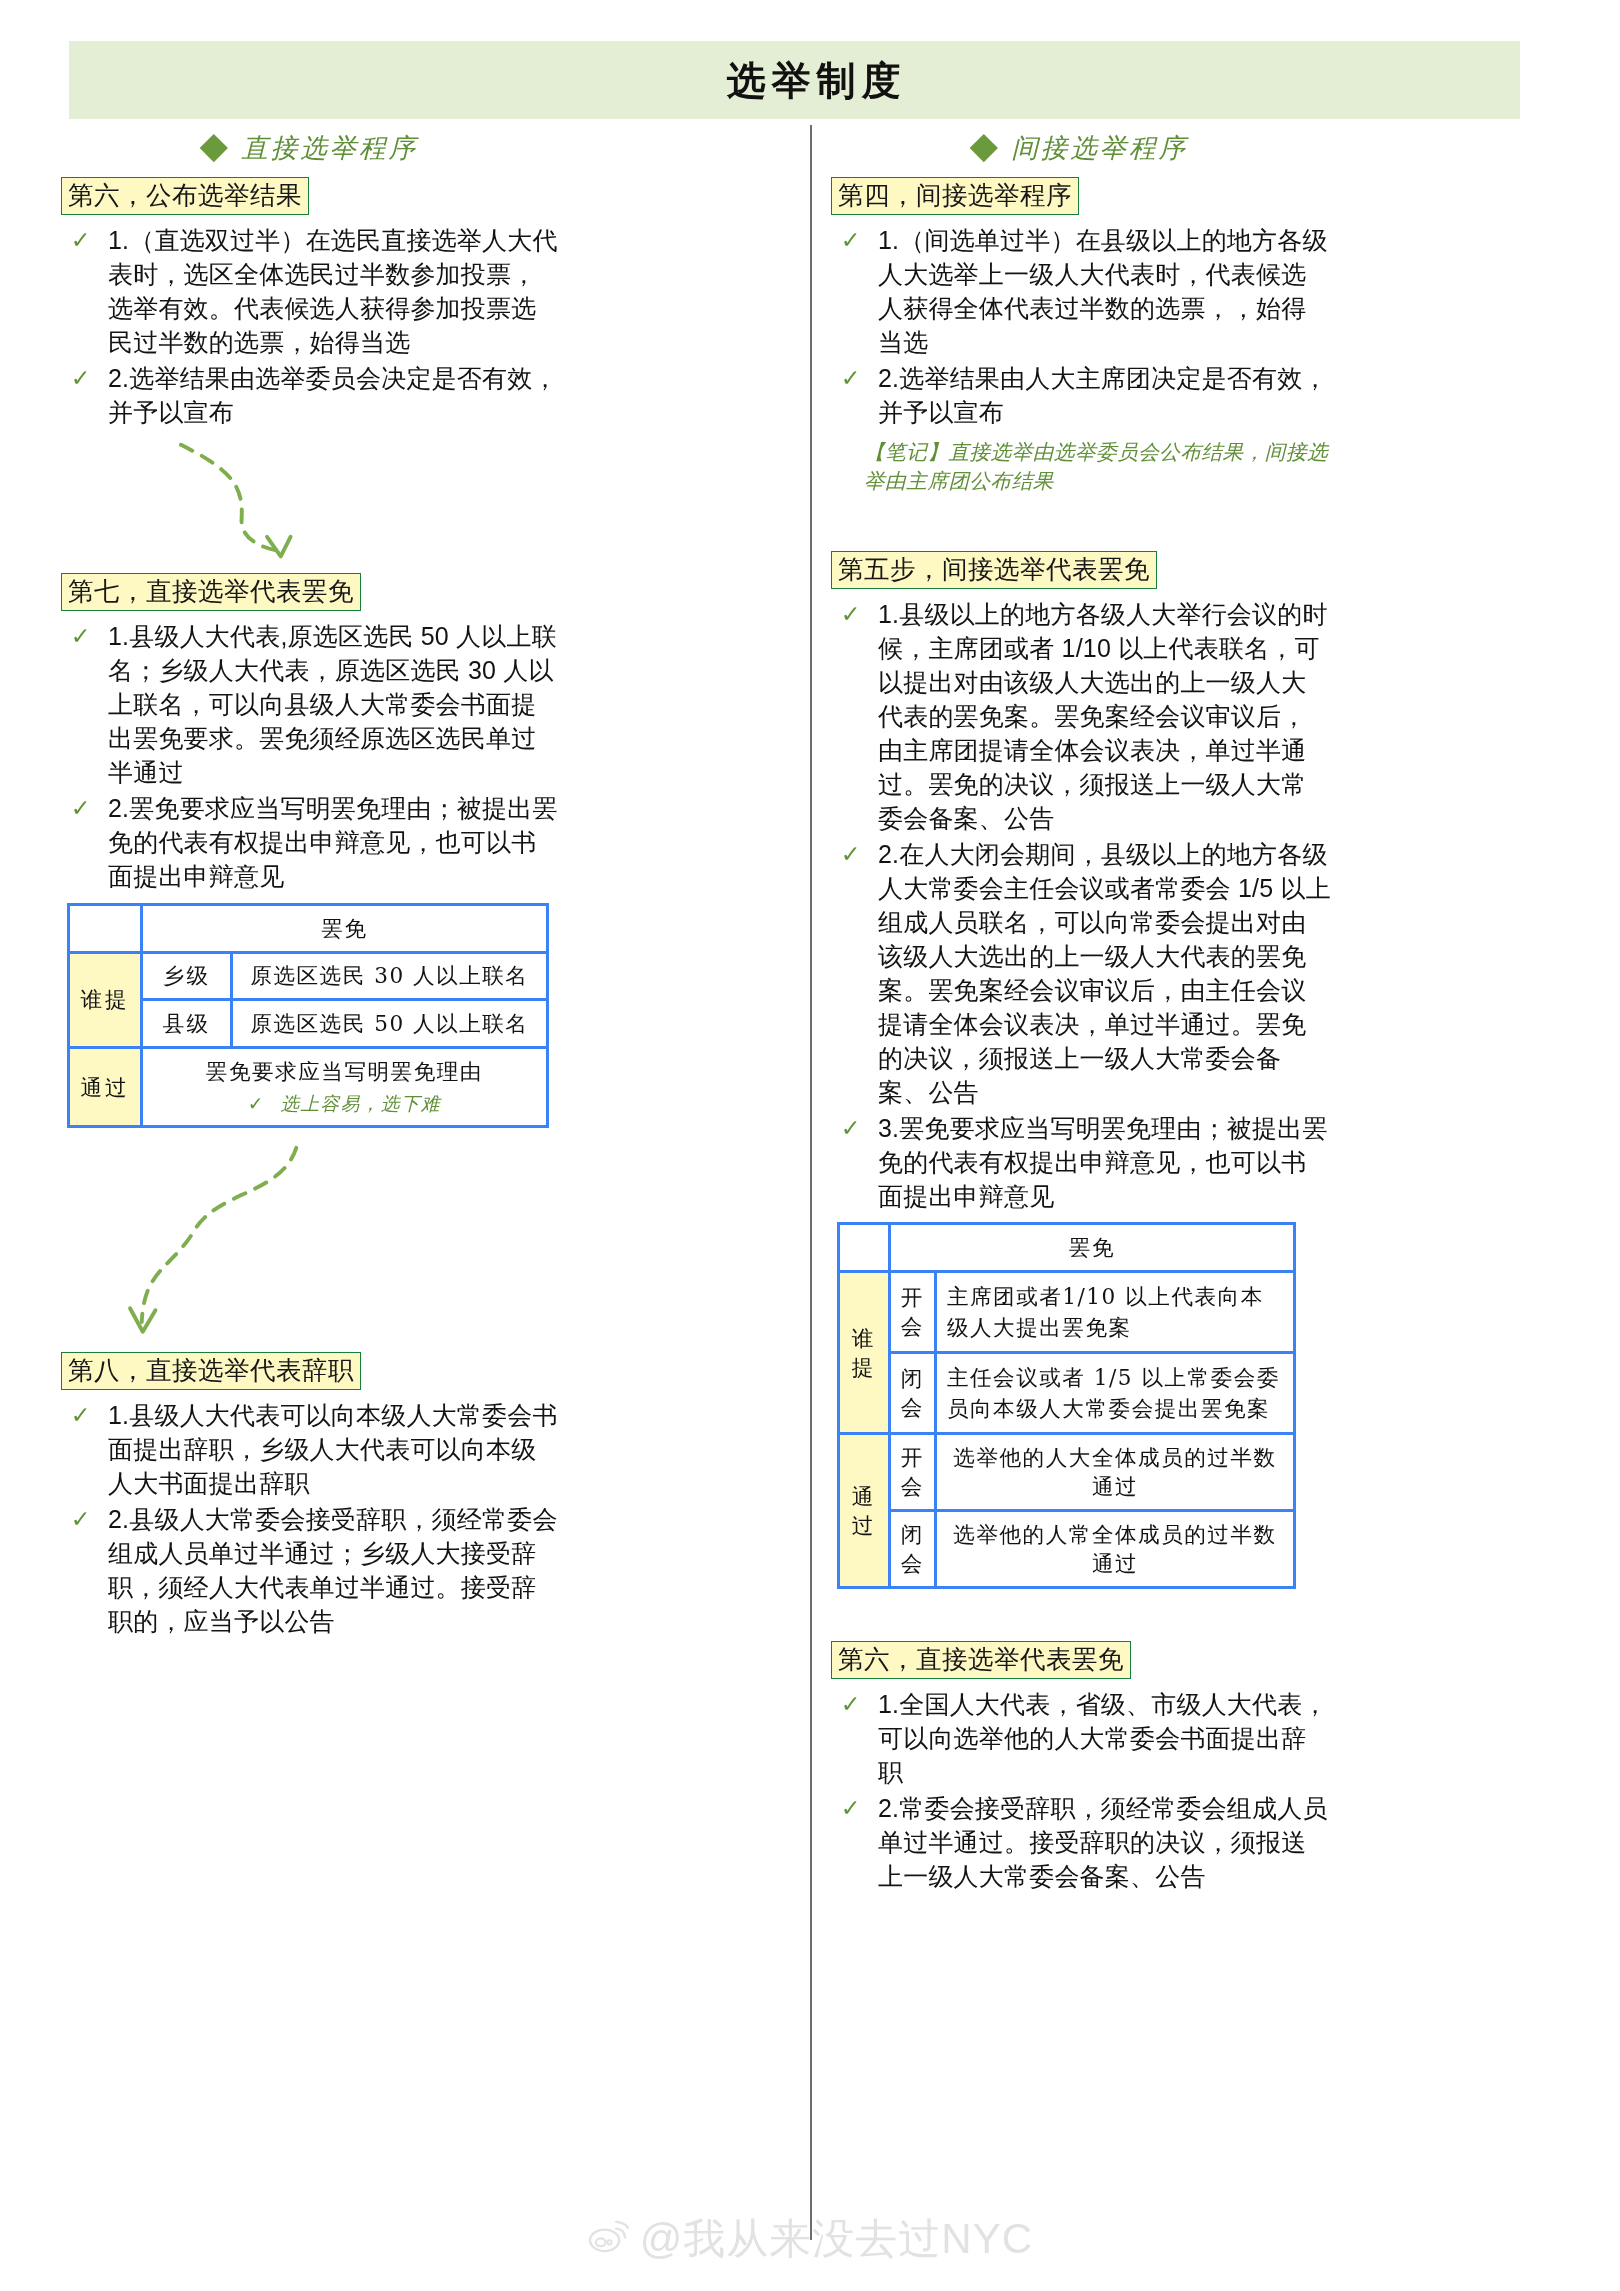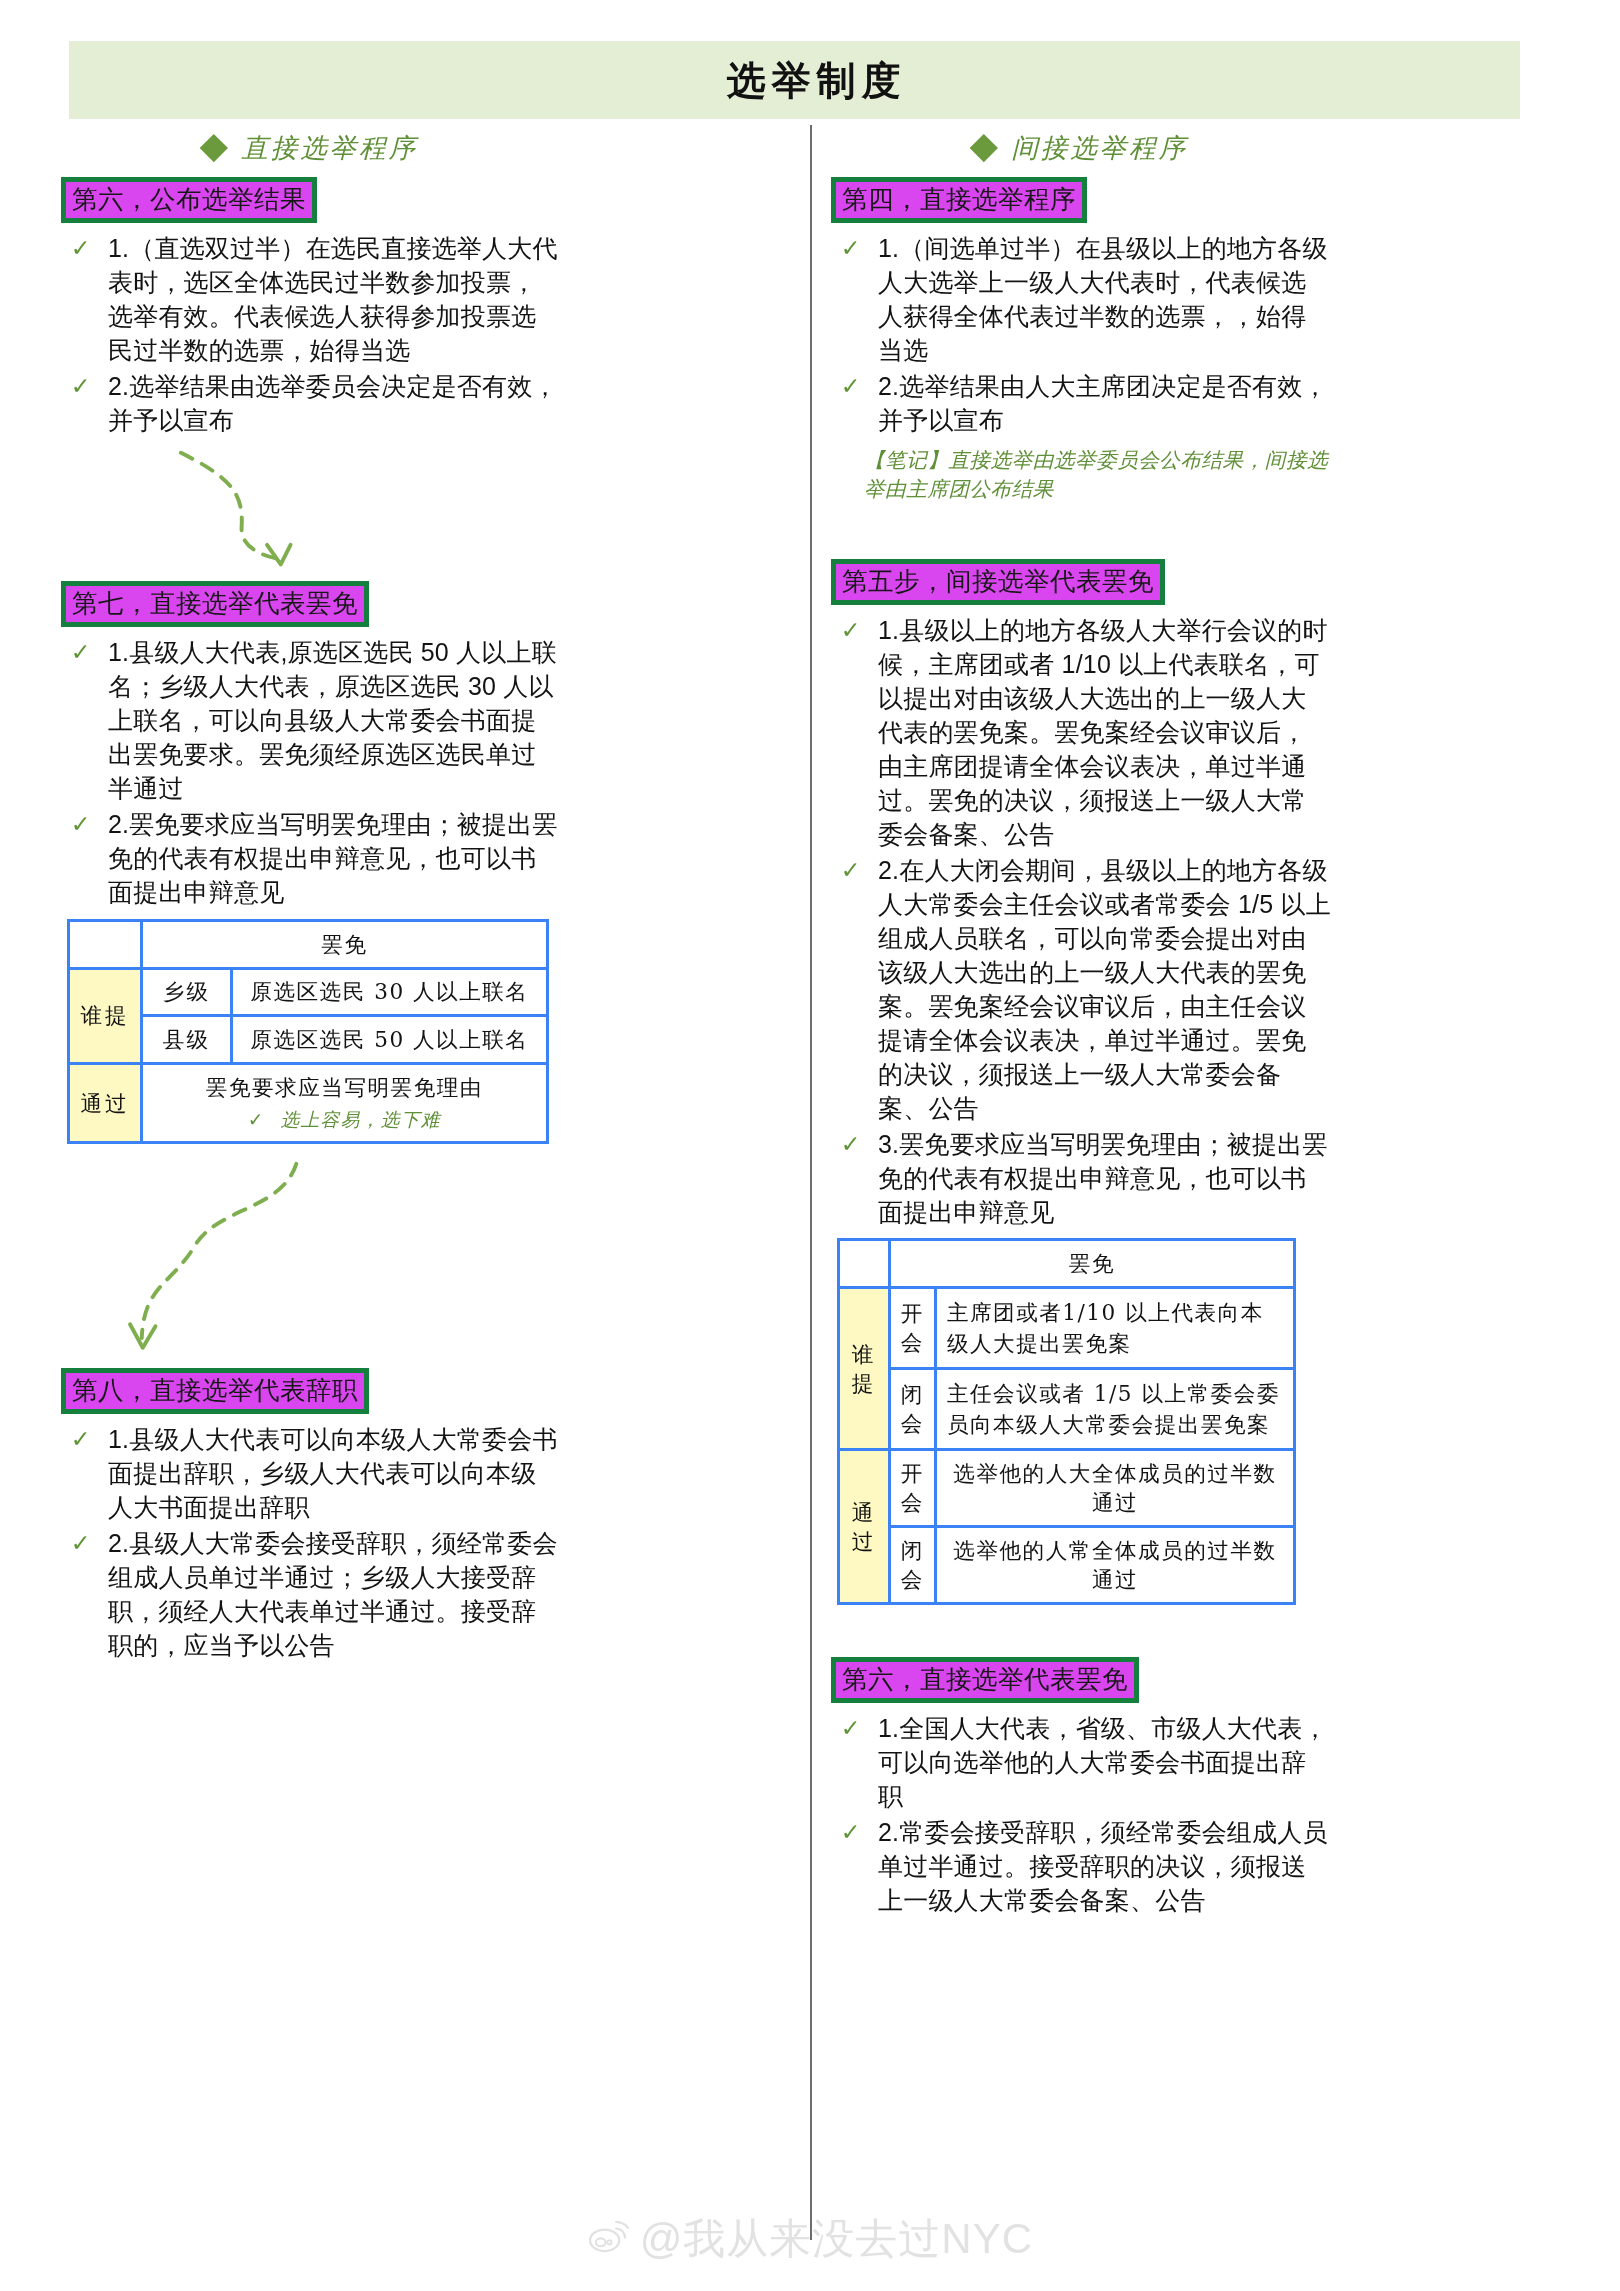--- a/index.html
+++ b/index.html
@@ -90,8 +90,8 @@
   
   .sec-head {
     display: inline-block;
-    border: 5px solid #15803d;
-    background: #d946ef;
+    border: 1px solid #15803d;
+    background: #fef9c3;
     padding: 2px 5.9px 3.9px 5.9px;
     font-size: 25.5px;
     line-height: 1.18;

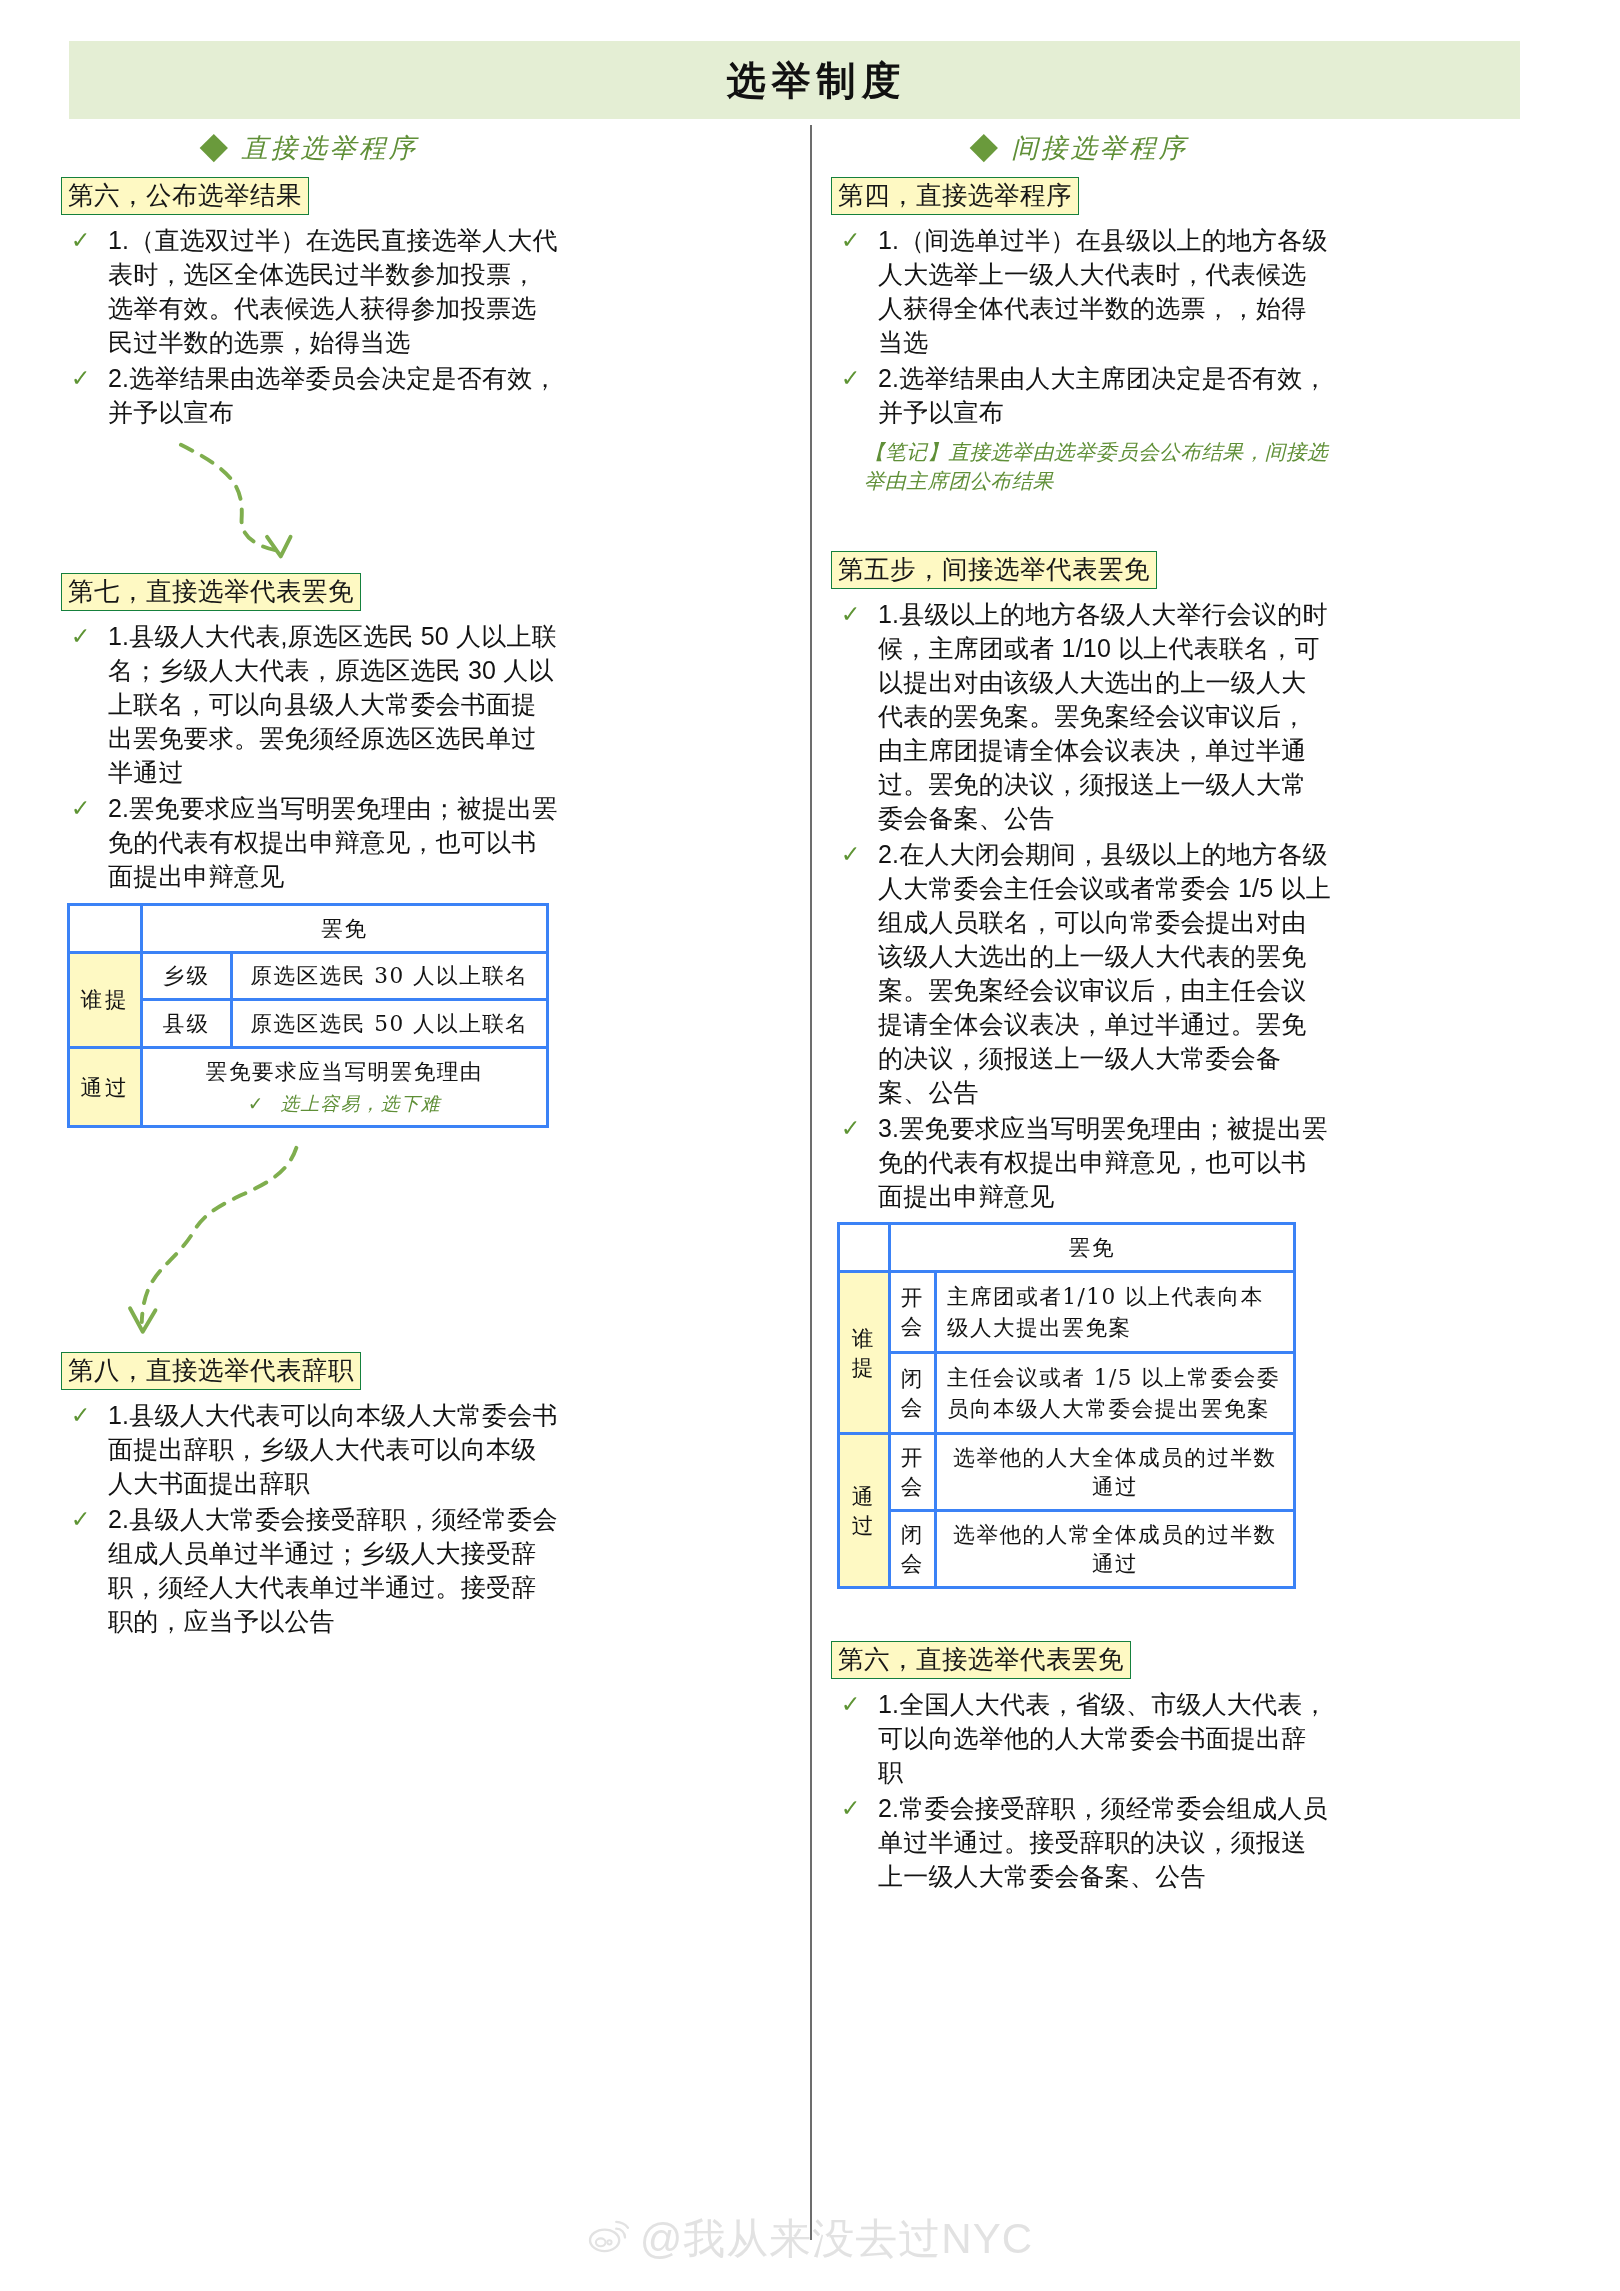--- a/index.html
+++ b/index.html
@@ -295,7 +295,7 @@
     </div>
 
     <div>
-      <div class="sec-head">第四，直接选举程序</div>
+      <div class="sec-head">第四，间接选举程序</div>
       <ul class="bullets">
         <li>
           <span class="tick">✓</span>

